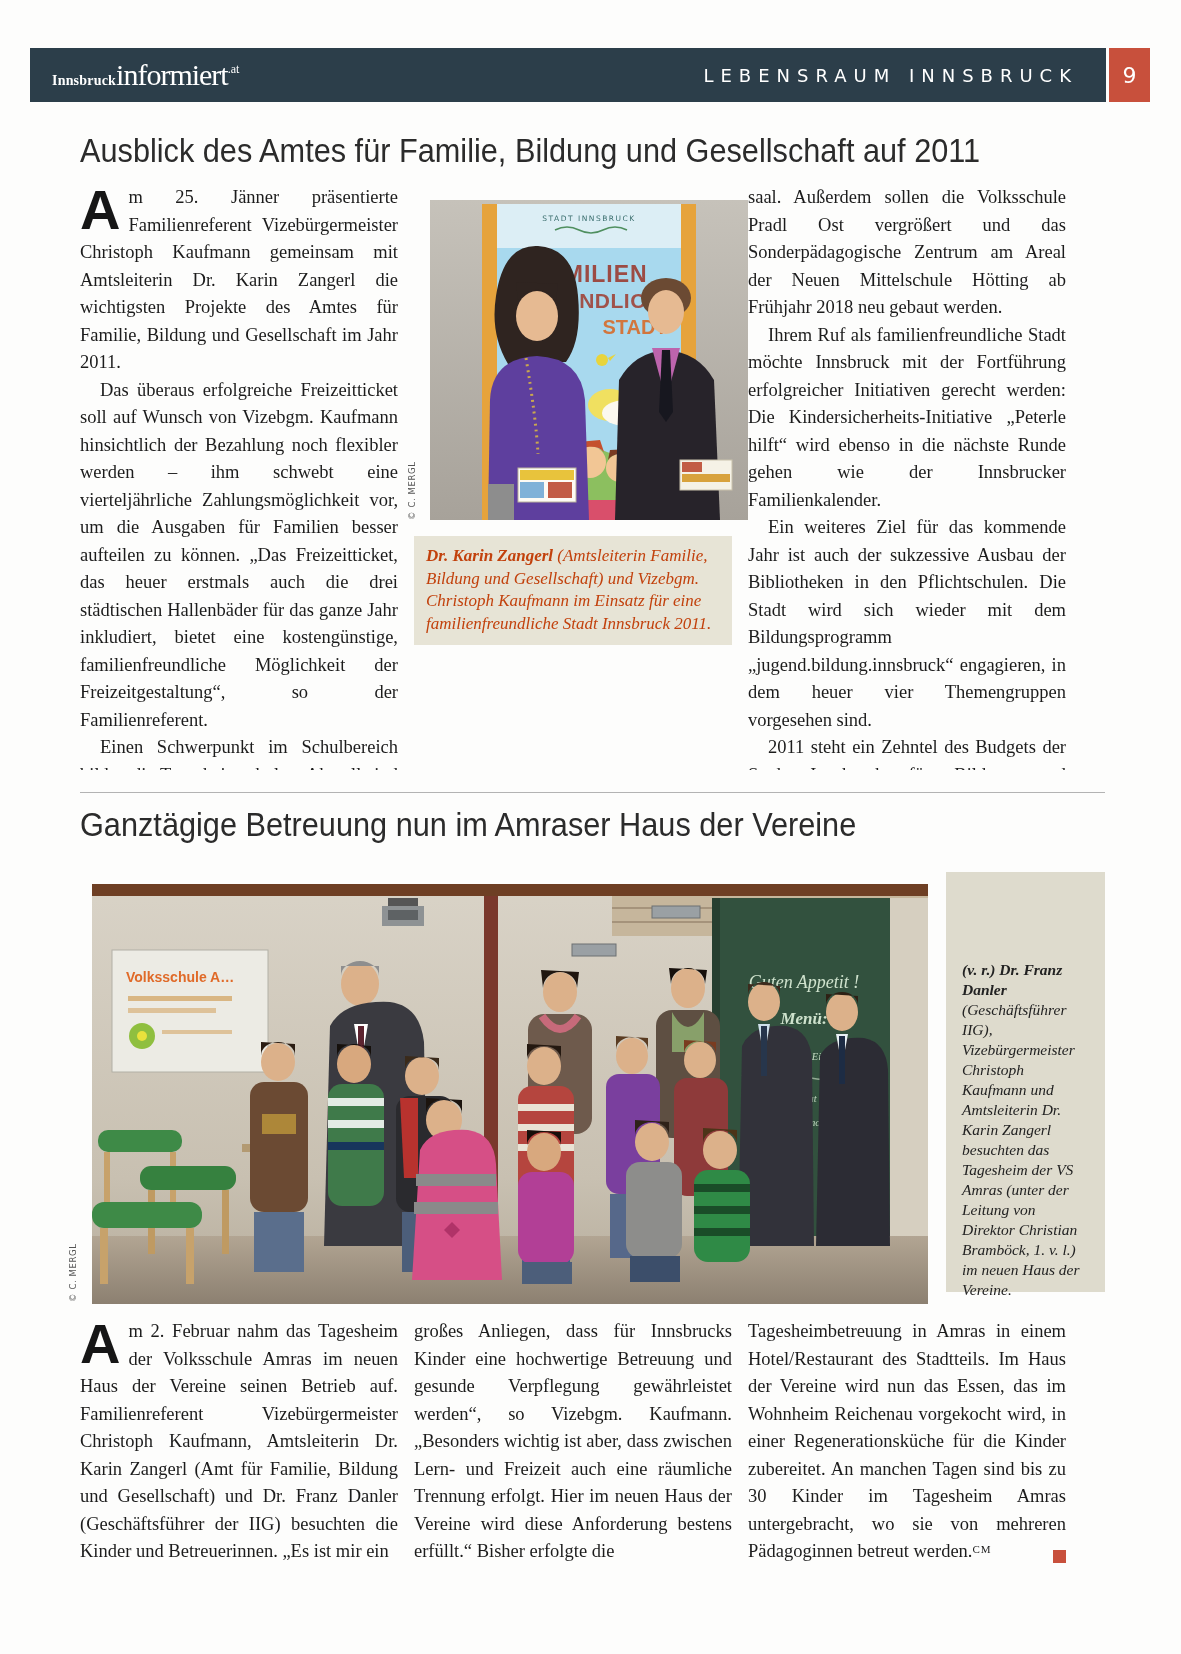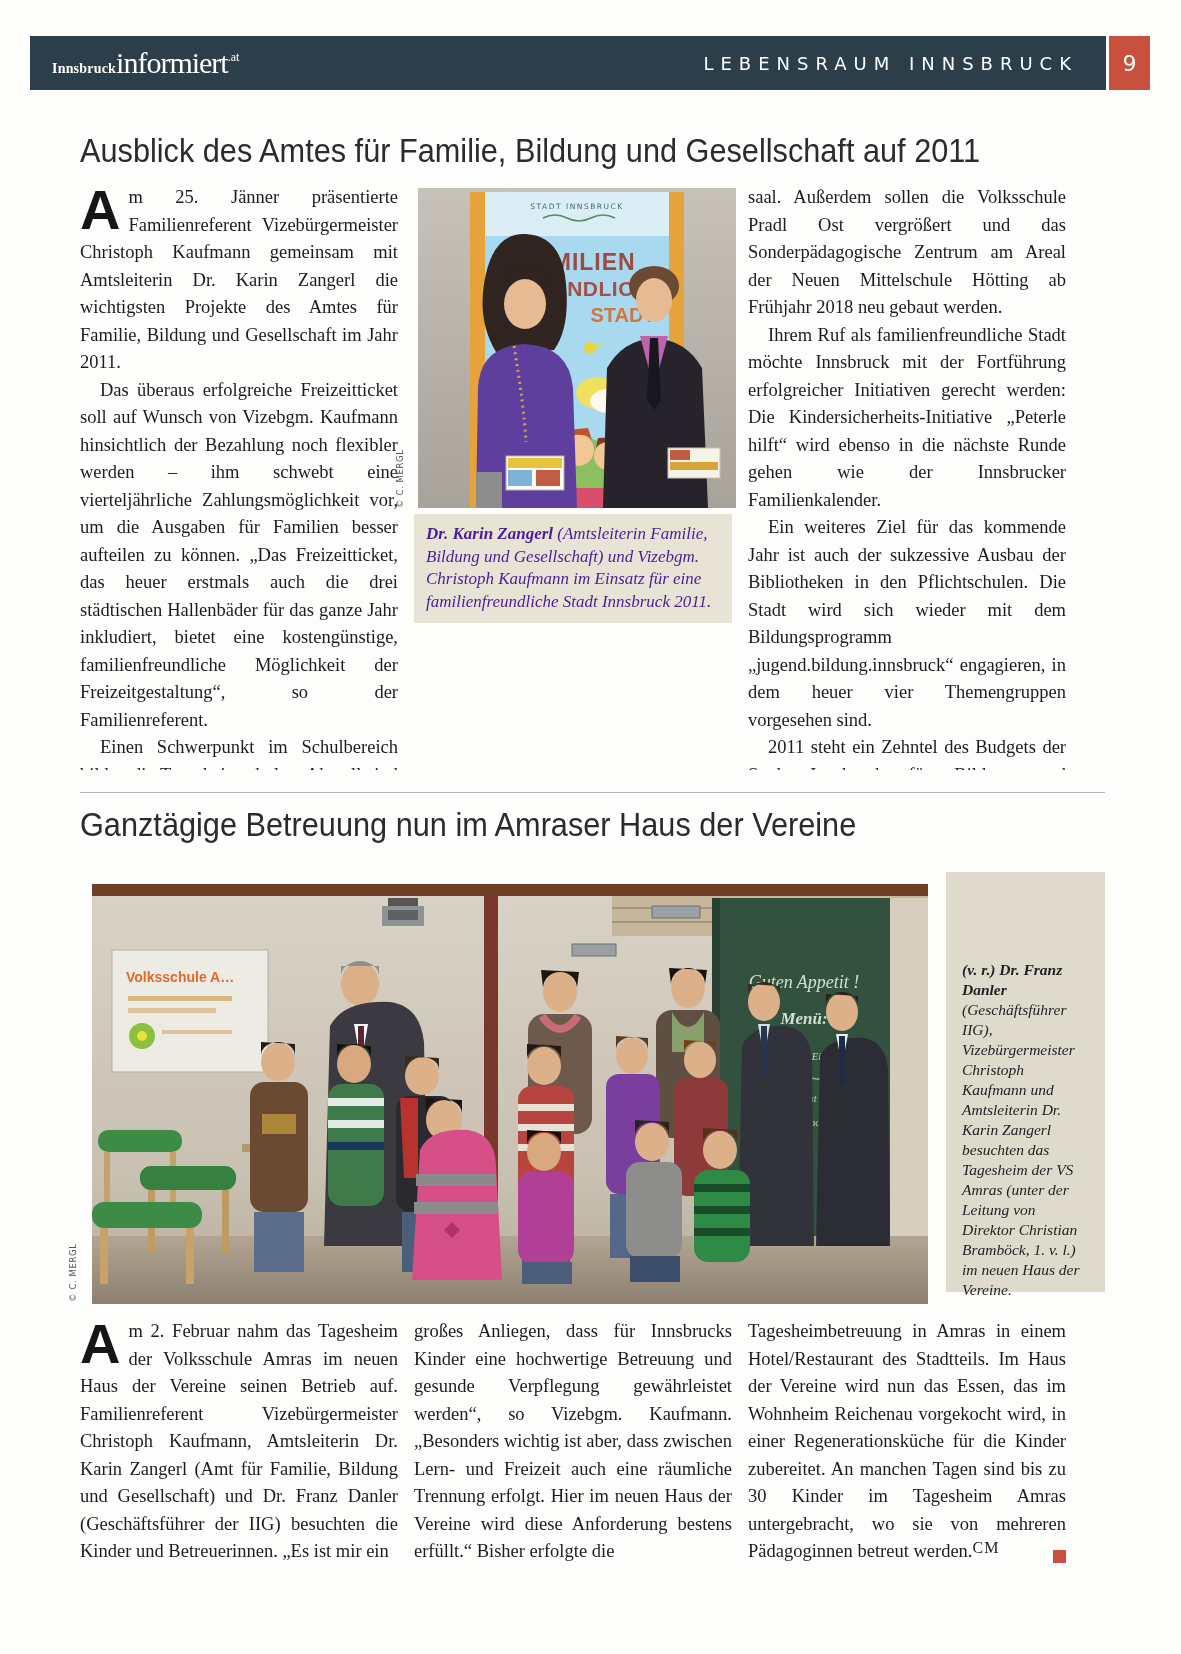--- a/index.html
+++ b/index.html
@@ -7,7 +7,7 @@
         font-family:"Liberation Serif", serif;color:#1c1c1c;}
 
   
-  .header-row{position:absolute;left:30px;top:36px;width:1120px;height:54px;display:flex;}
+  .header-row{position:absolute;left:30px;top:48px;width:1120px;height:54px;display:flex;}
   .topbar{flex:1;background:#2c3e4a;display:flex;align-items:center;justify-content:space-between;height:54px;}
   .logo{padding-left:22px;color:#fff;white-space:nowrap;}
   .logo-part1{font-family:"Liberation Serif",serif;font-weight:bold;font-size:14px;letter-spacing:0.2px;}

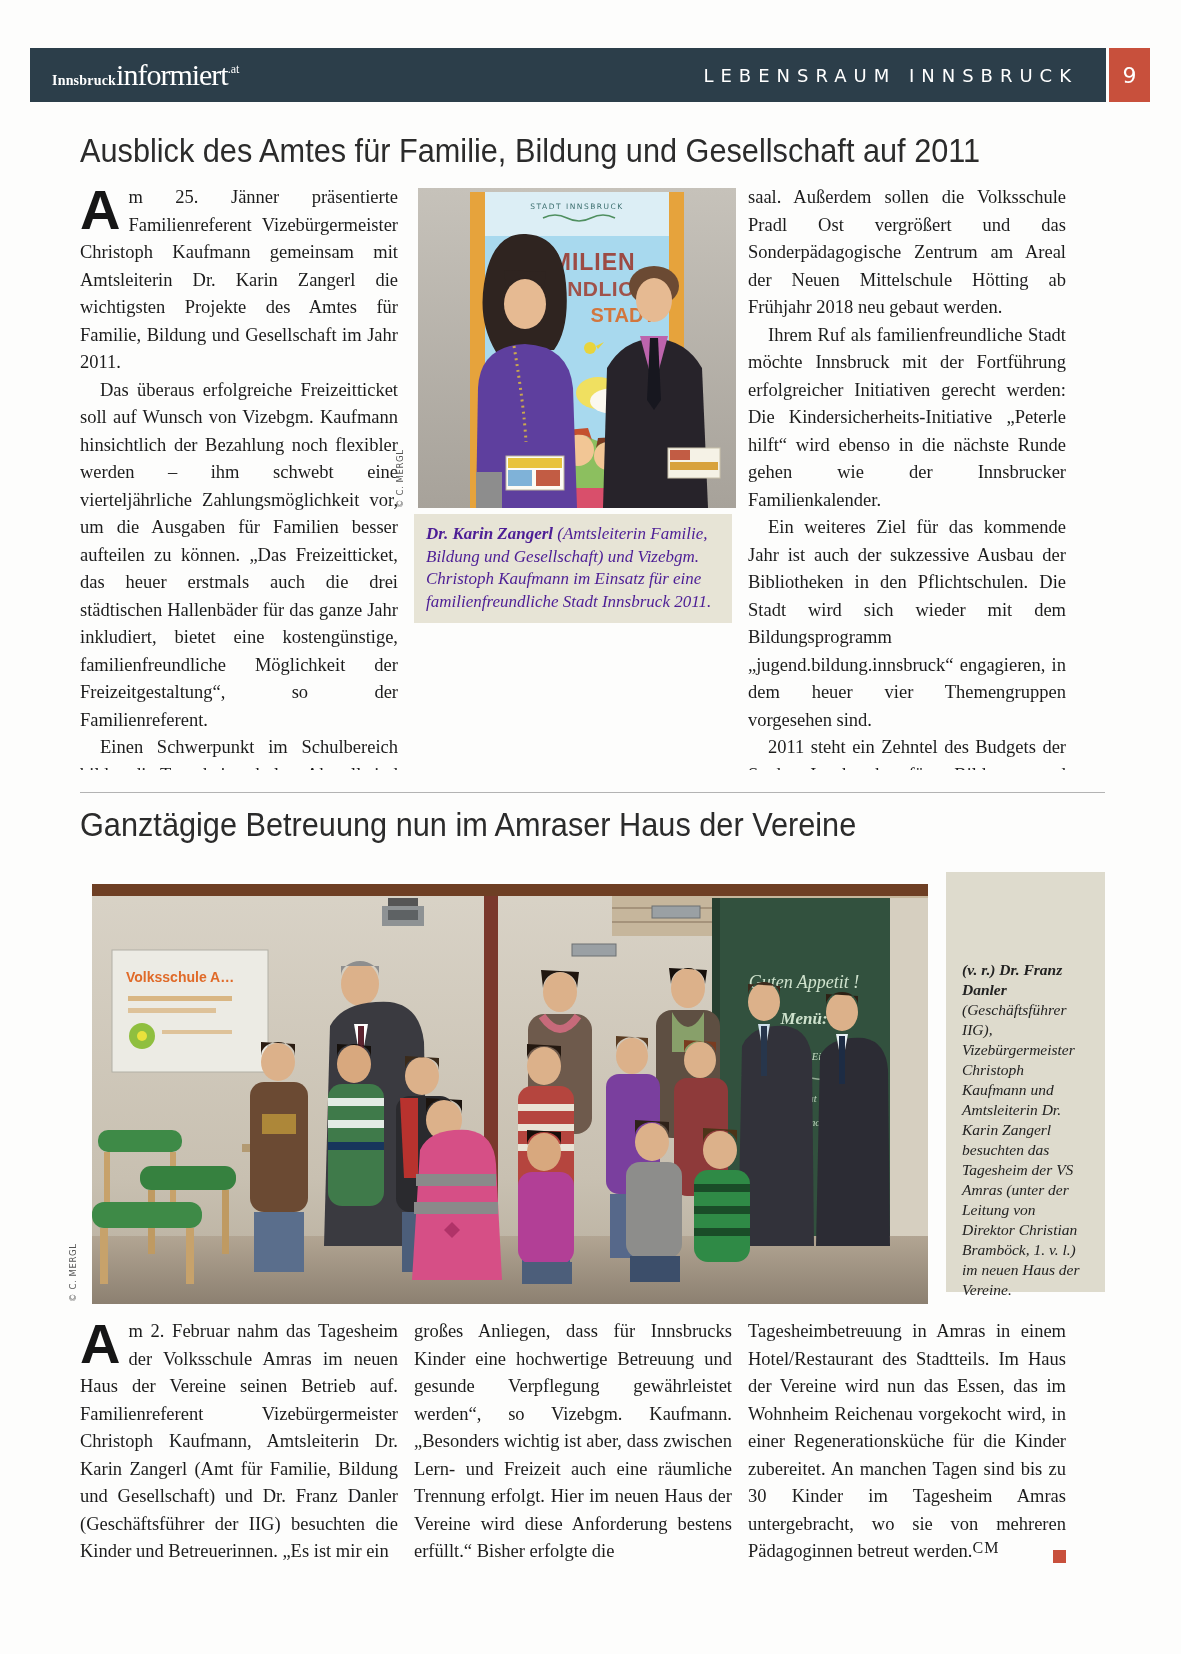--- a/index.html
+++ b/index.html
@@ -38,7 +38,7 @@
   .endmark{float:right;width:13px;height:13px;background:#c8503c;margin-top:12px;}
 
   
-  .photo1-fig{position:relative;margin:4px;width:268px;height:320px;}
+  .photo1-fig{position:relative;margin:16px;width:268px;height:320px;}
   .photo1-fig svg{display:block;}
   .credit-v{position:absolute;left:-13px;bottom:0;transform:rotate(-90deg);transform-origin:left bottom;
             font-family:"DejaVu Sans",sans-serif;font-size:8.5px;color:#555;letter-spacing:0.6px;white-space:nowrap;}

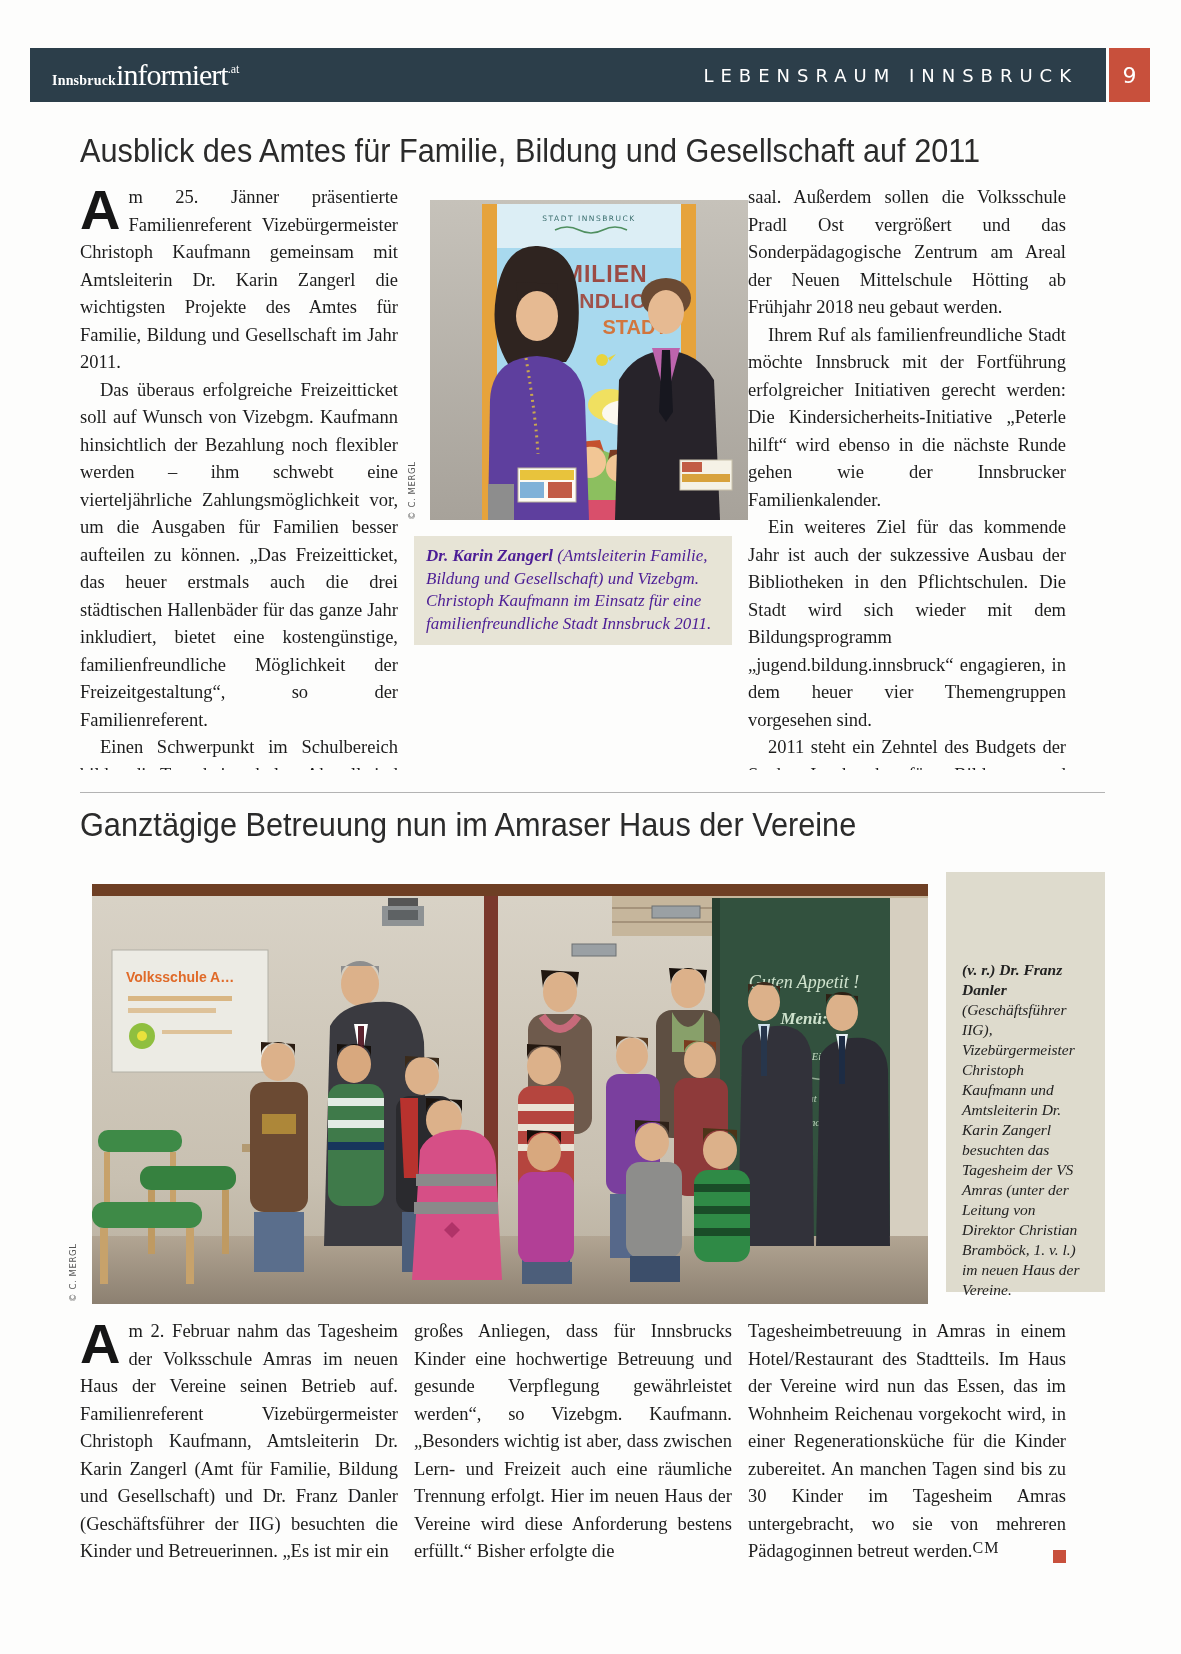--- a/index.html
+++ b/index.html
@@ -43,7 +43,7 @@
   .credit-v{position:absolute;left:-13px;bottom:0;transform:rotate(-90deg);transform-origin:left bottom;
             font-family:"DejaVu Sans",sans-serif;font-size:8.5px;color:#555;letter-spacing:0.6px;white-space:nowrap;}
   .caption-box1{margin-top:6px;background:#e7e4d6;padding:9px 12px 10px 12px;
-                font-style:italic;font-size:17px;line-height:22.5px;color:#4c1d95;}
+                font-style:italic;font-size:17px;line-height:22.5px;color:#c2410c;}
   .cap-lead{font-weight:bold;}
   .after-caption{margin-top:16px;}
 

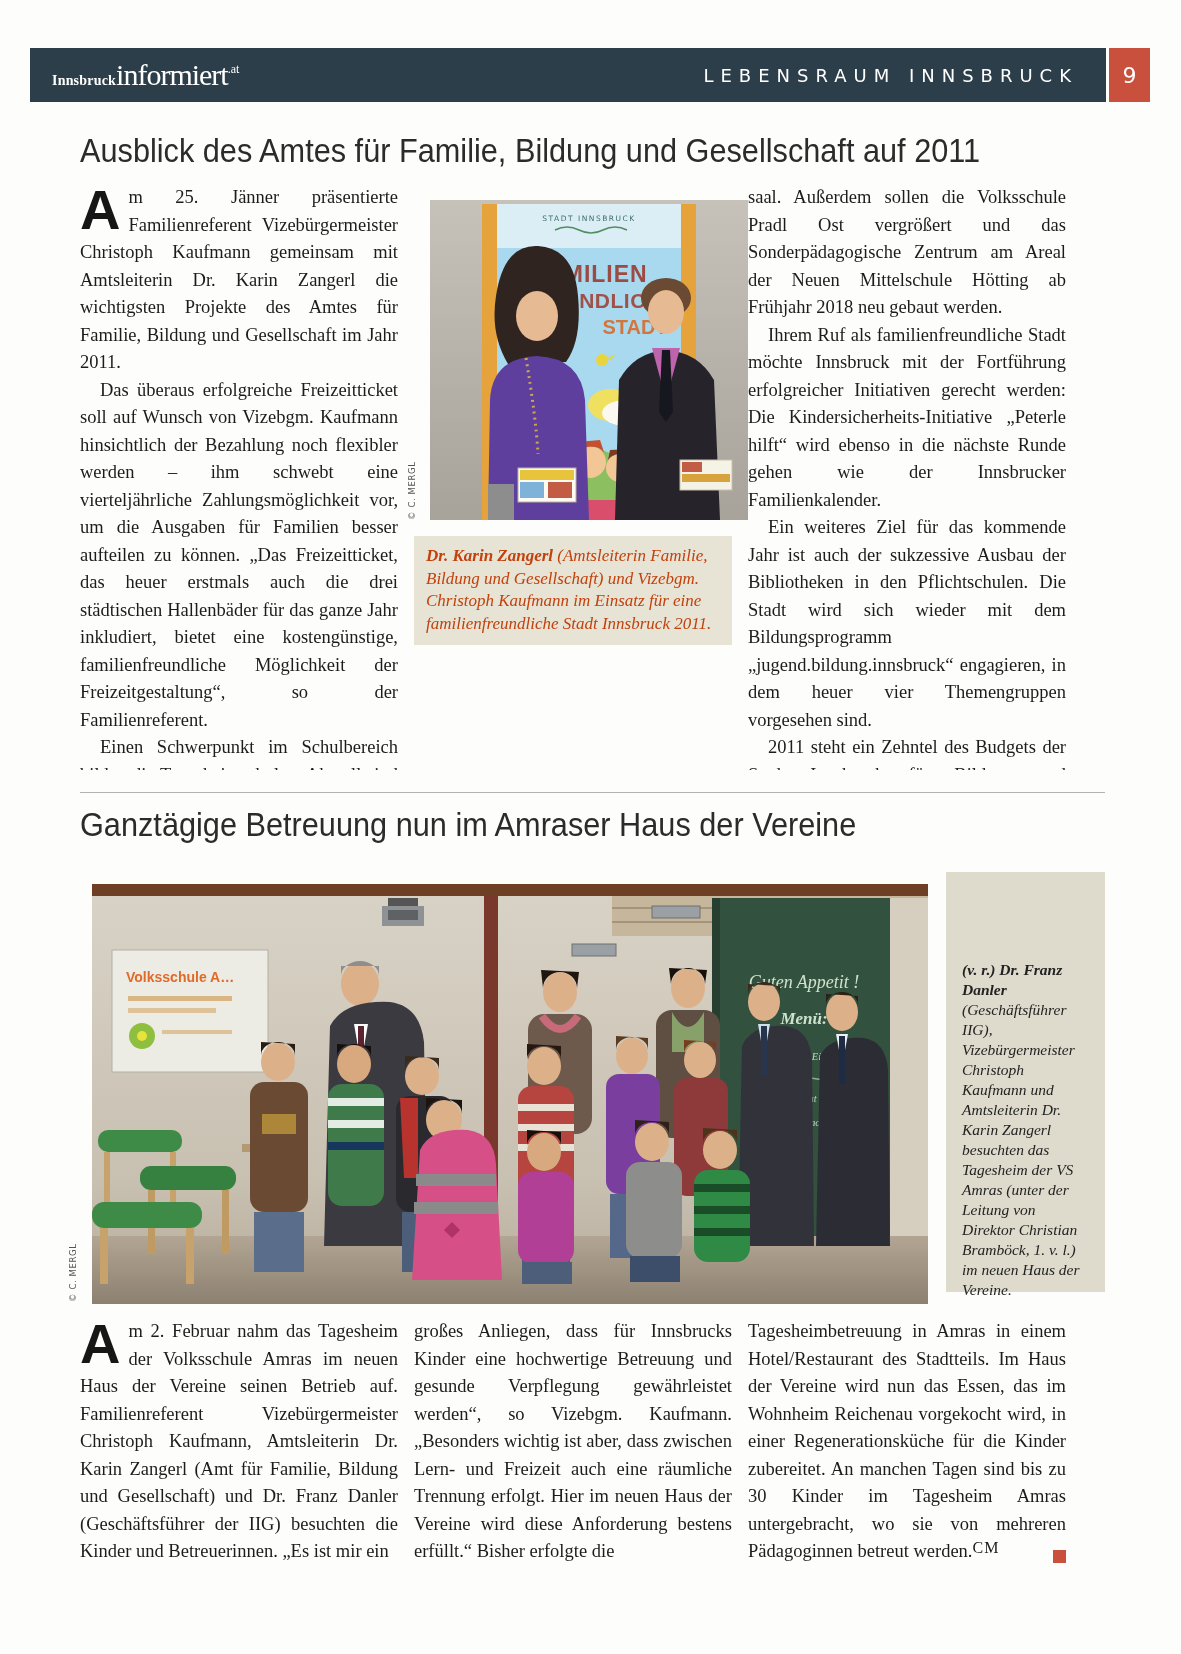--- a/index.html
+++ b/index.html
@@ -34,7 +34,7 @@
   .col p.indent{text-indent:20px;}
   .dropcap{float:left;font-family:"Liberation Sans",sans-serif;font-weight:bold;color:#161616;
            font-size:56px;line-height:45px;padding:3px 8px 0 0;}
-  .initials{font-size:16px;letter-spacing:1px;position:relative;top:-4px;font-family:"Liberation Serif",serif;}
+  .initials{font-size:11px;letter-spacing:1px;position:relative;top:-4px;font-family:"Liberation Serif",serif;}
   .endmark{float:right;width:13px;height:13px;background:#c8503c;margin-top:12px;}
 
   

